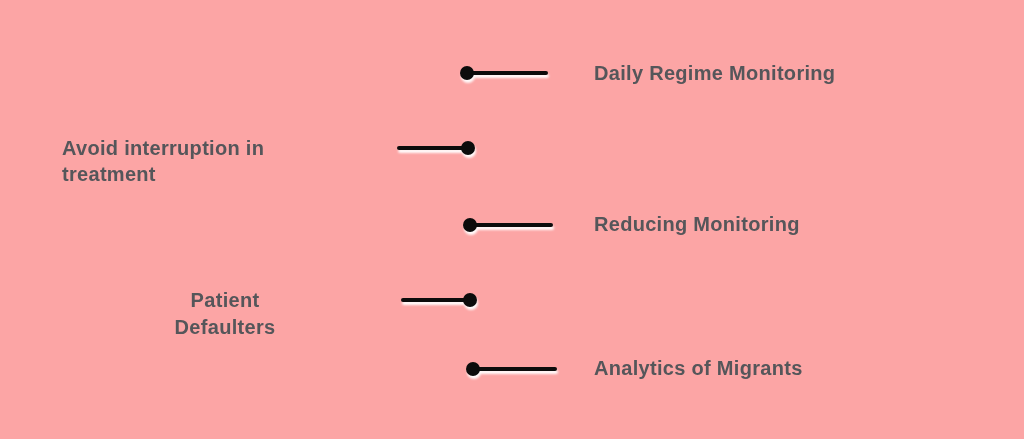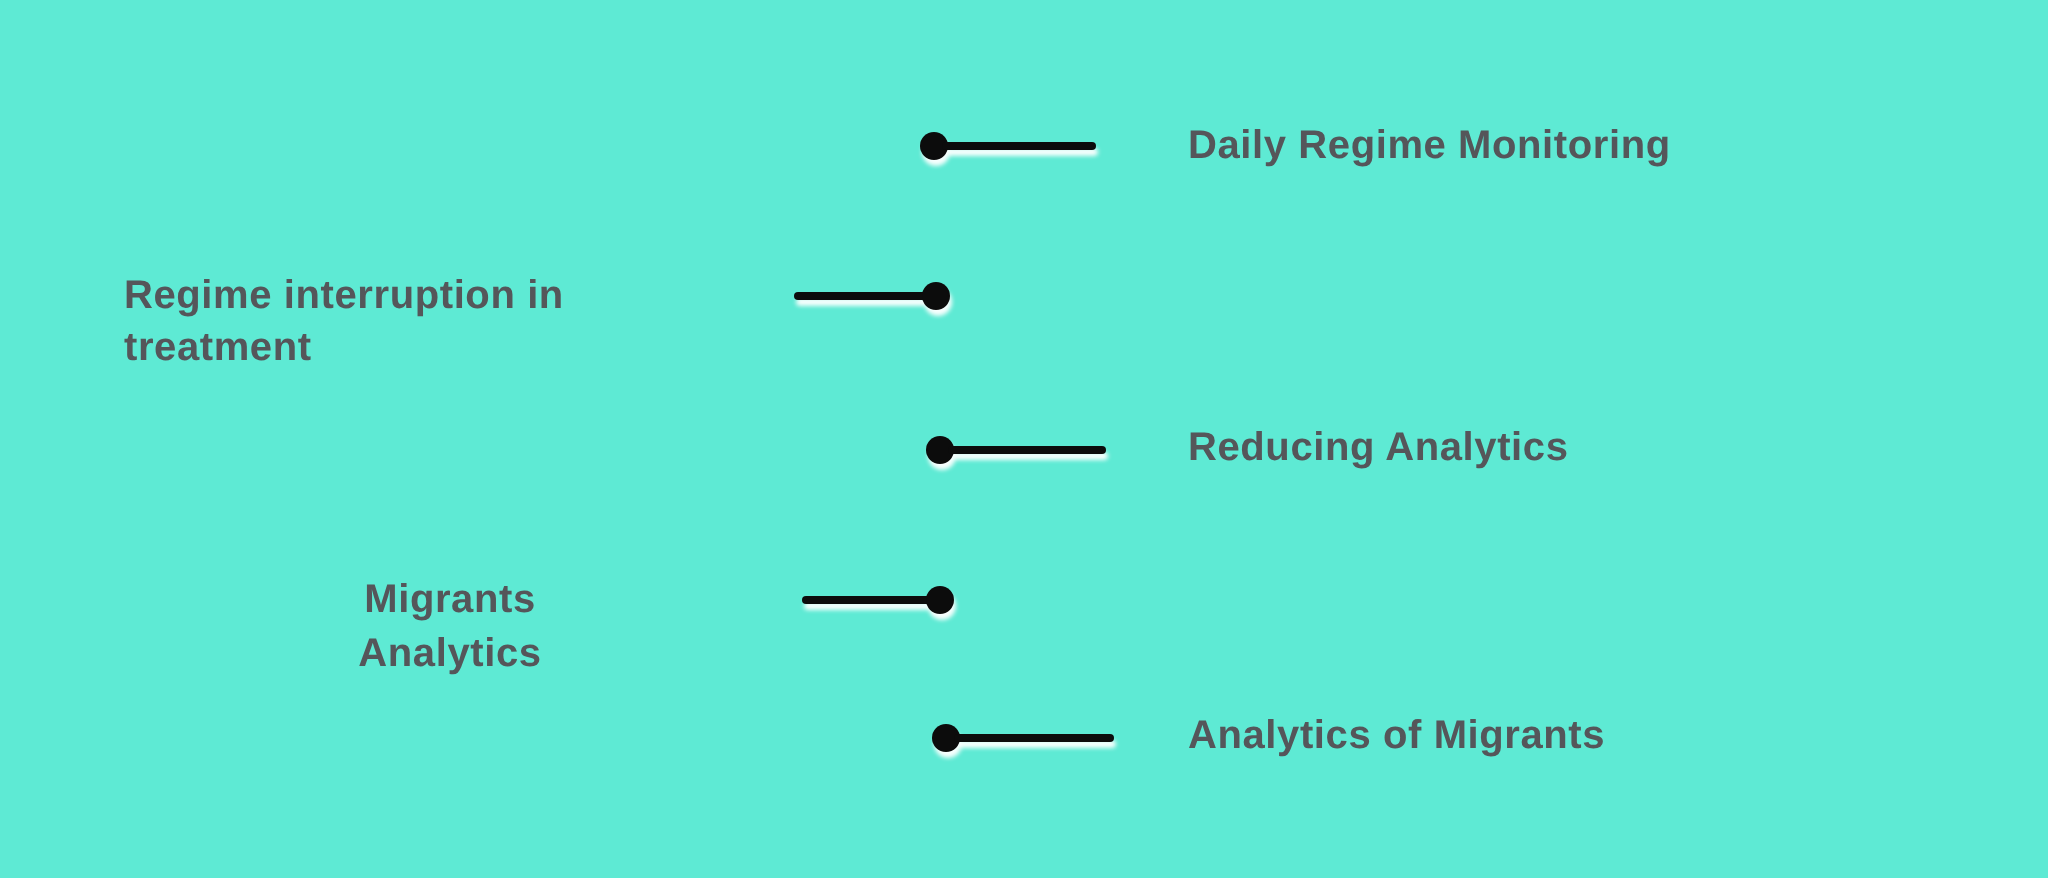--- a/index.html
+++ b/index.html
@@ -11,7 +11,7 @@
     position: relative;
     width: 1024px;
     height: 439px;
-    background: #5eead4;
+    background: #fca5a5;
     overflow: hidden;
   }
   

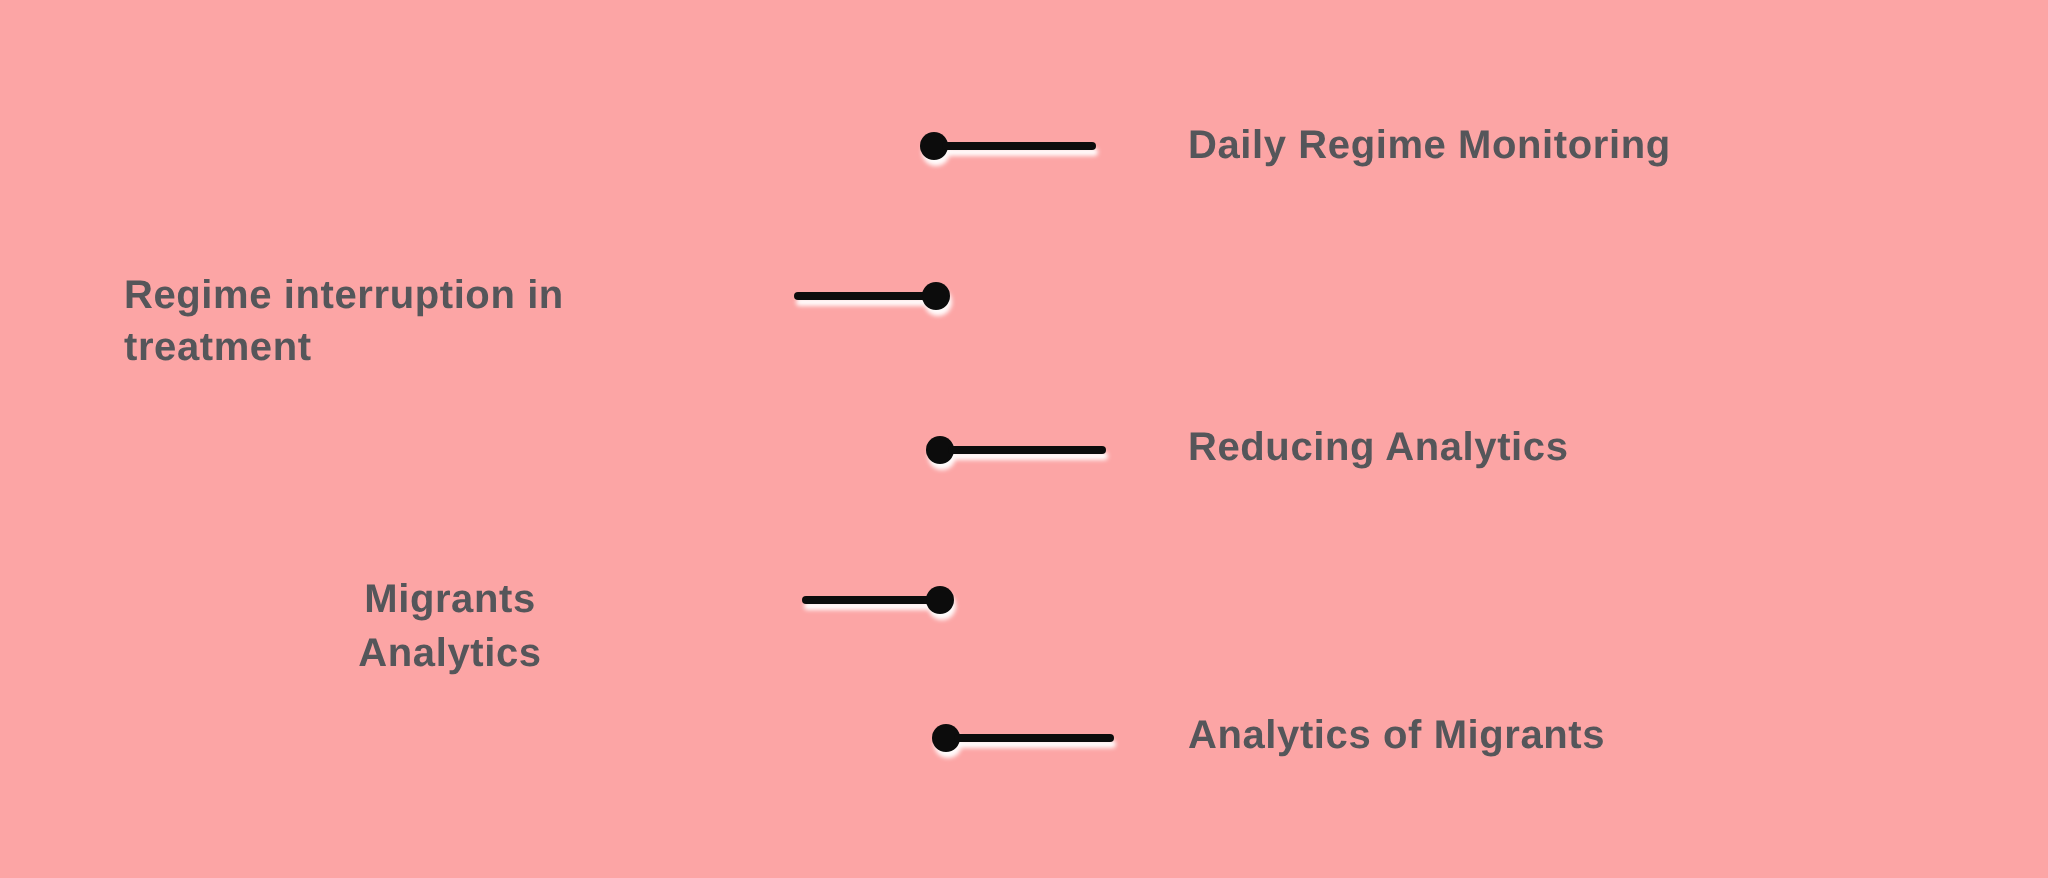--- a/index.html
+++ b/index.html
@@ -85,7 +85,7 @@
   </div>
 
   <div>
-    <div class="label l2">Regime interruption in treatment</div>
+    <div class="label l2">Avoid interruption in treatment</div>
     <div class="connector dot-right c2">
       <span class="line"></span>
       <span class="dot"></span>

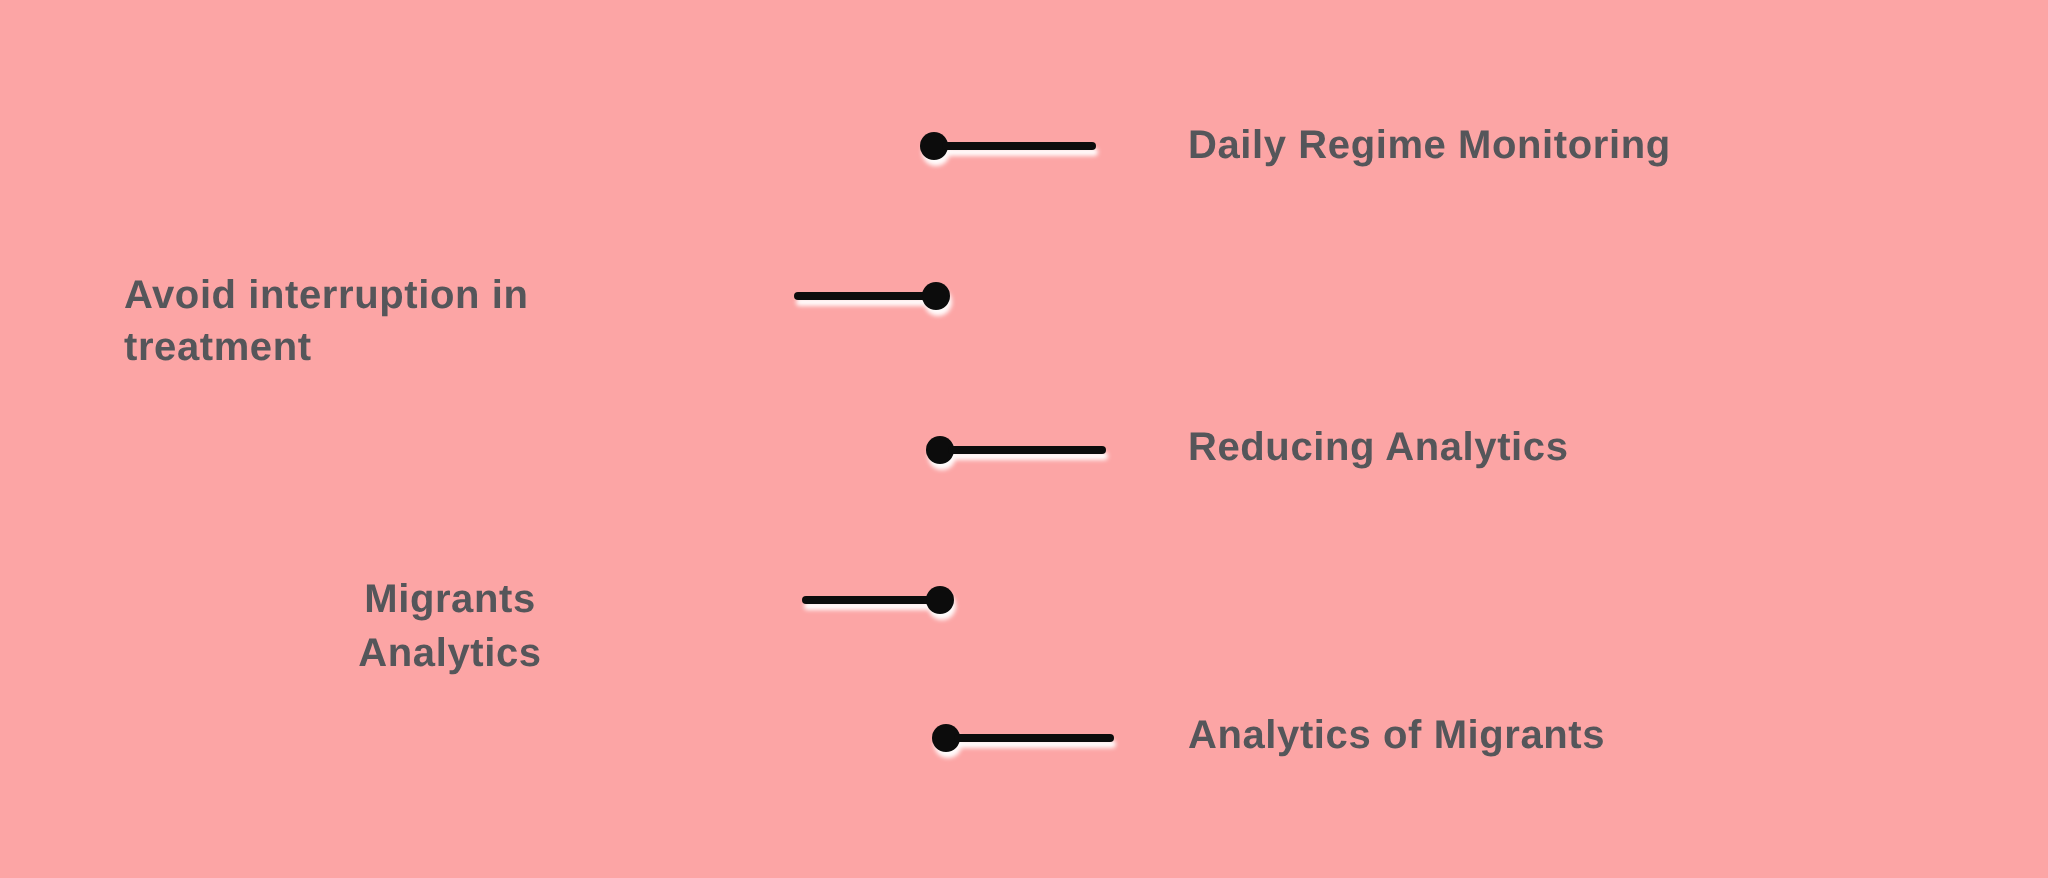--- a/index.html
+++ b/index.html
@@ -97,7 +97,7 @@
       <span class="dot"></span>
       <span class="line"></span>
     </div>
-    <div class="label nowrap l3">Reducing Analytics</div>
+    <div class="label nowrap l3">Reducing Monitoring</div>
   </div>
 
   <div>

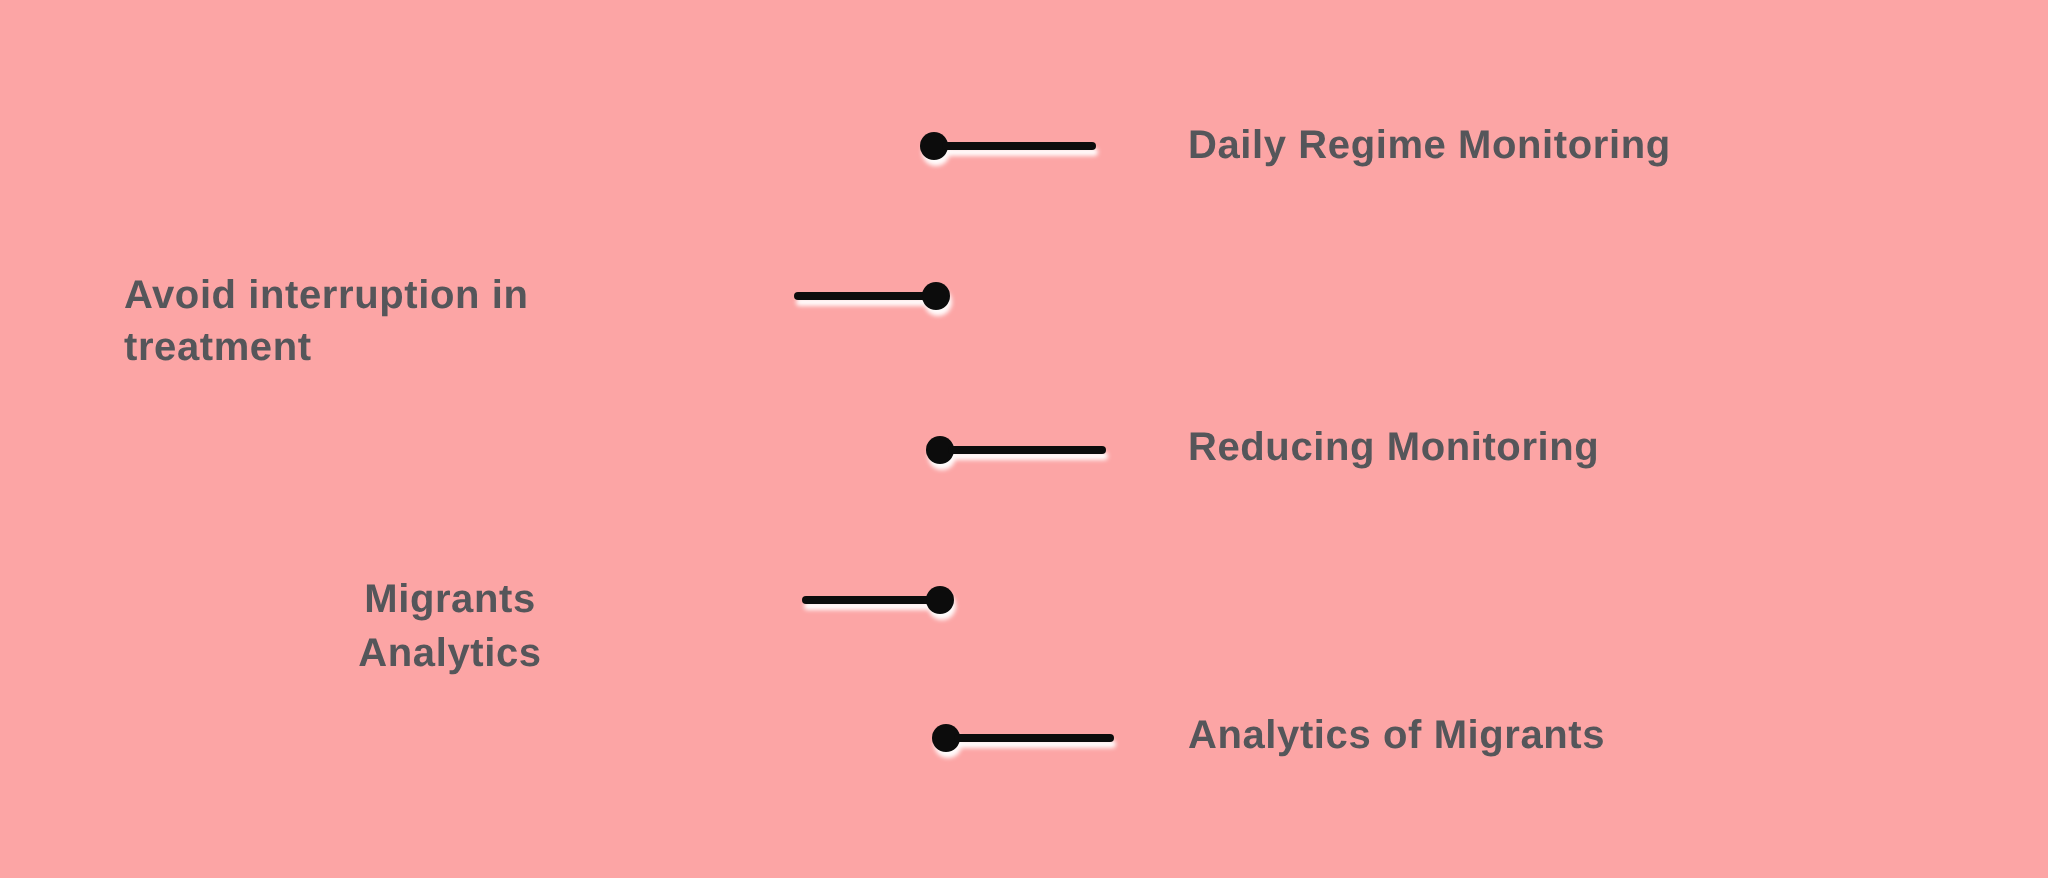--- a/index.html
+++ b/index.html
@@ -101,7 +101,7 @@
   </div>
 
   <div>
-    <div class="label l4">Migrants Analytics</div>
+    <div class="label l4">Patient Defaulters</div>
     <div class="connector dot-right c4">
       <span class="line"></span>
       <span class="dot"></span>

